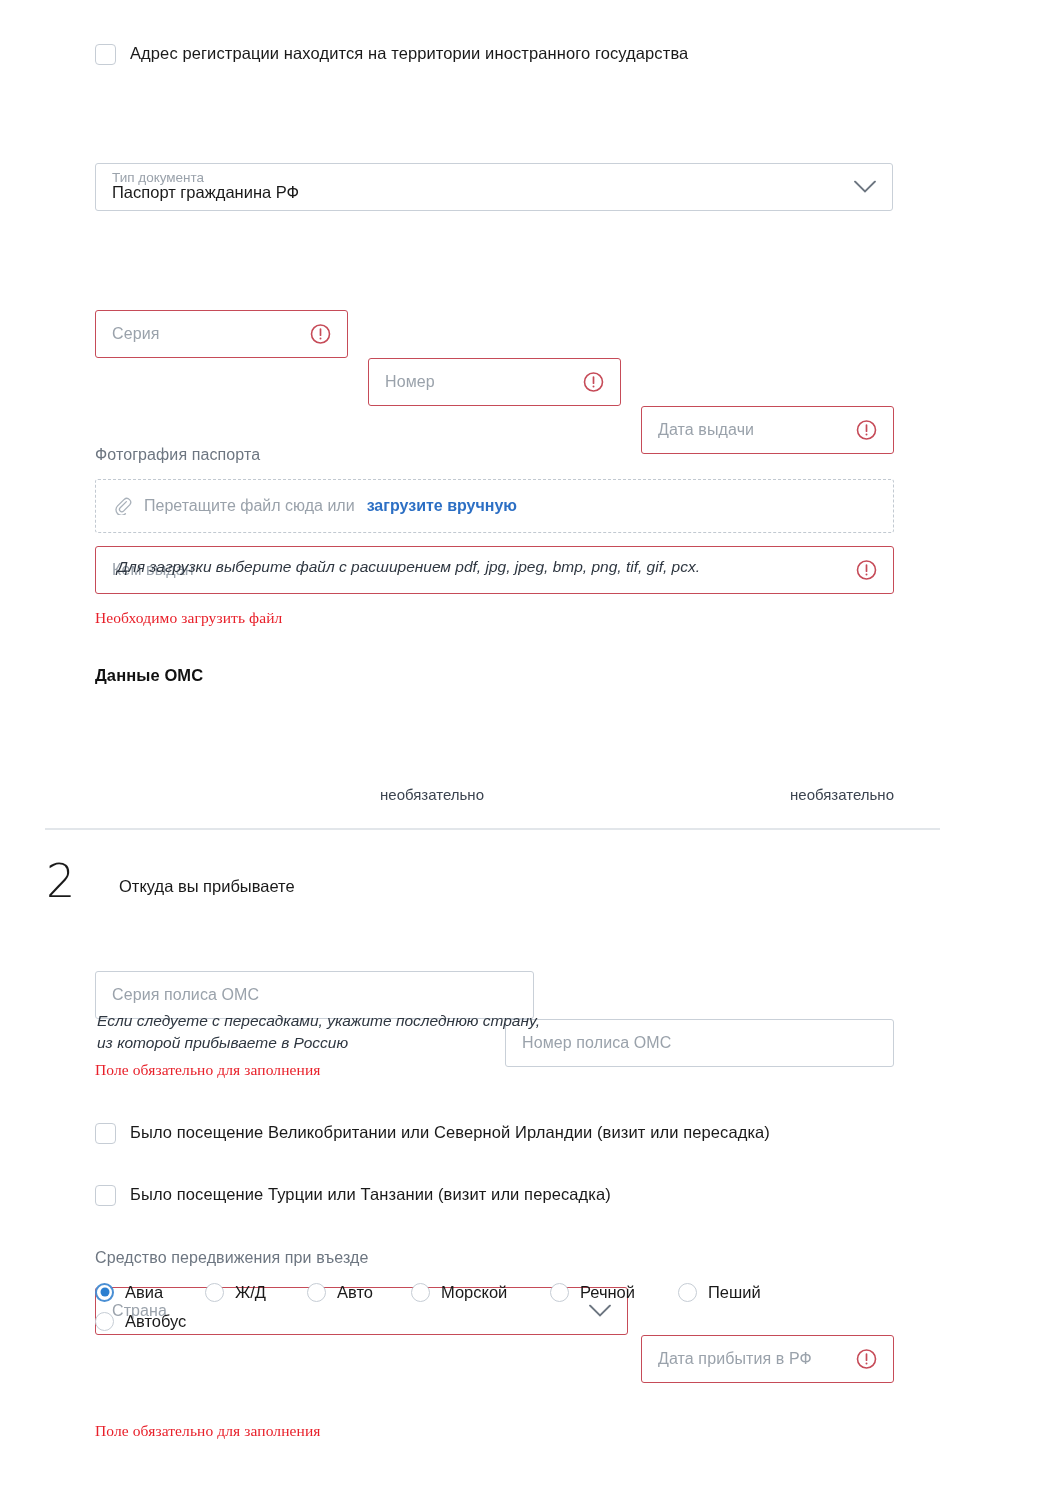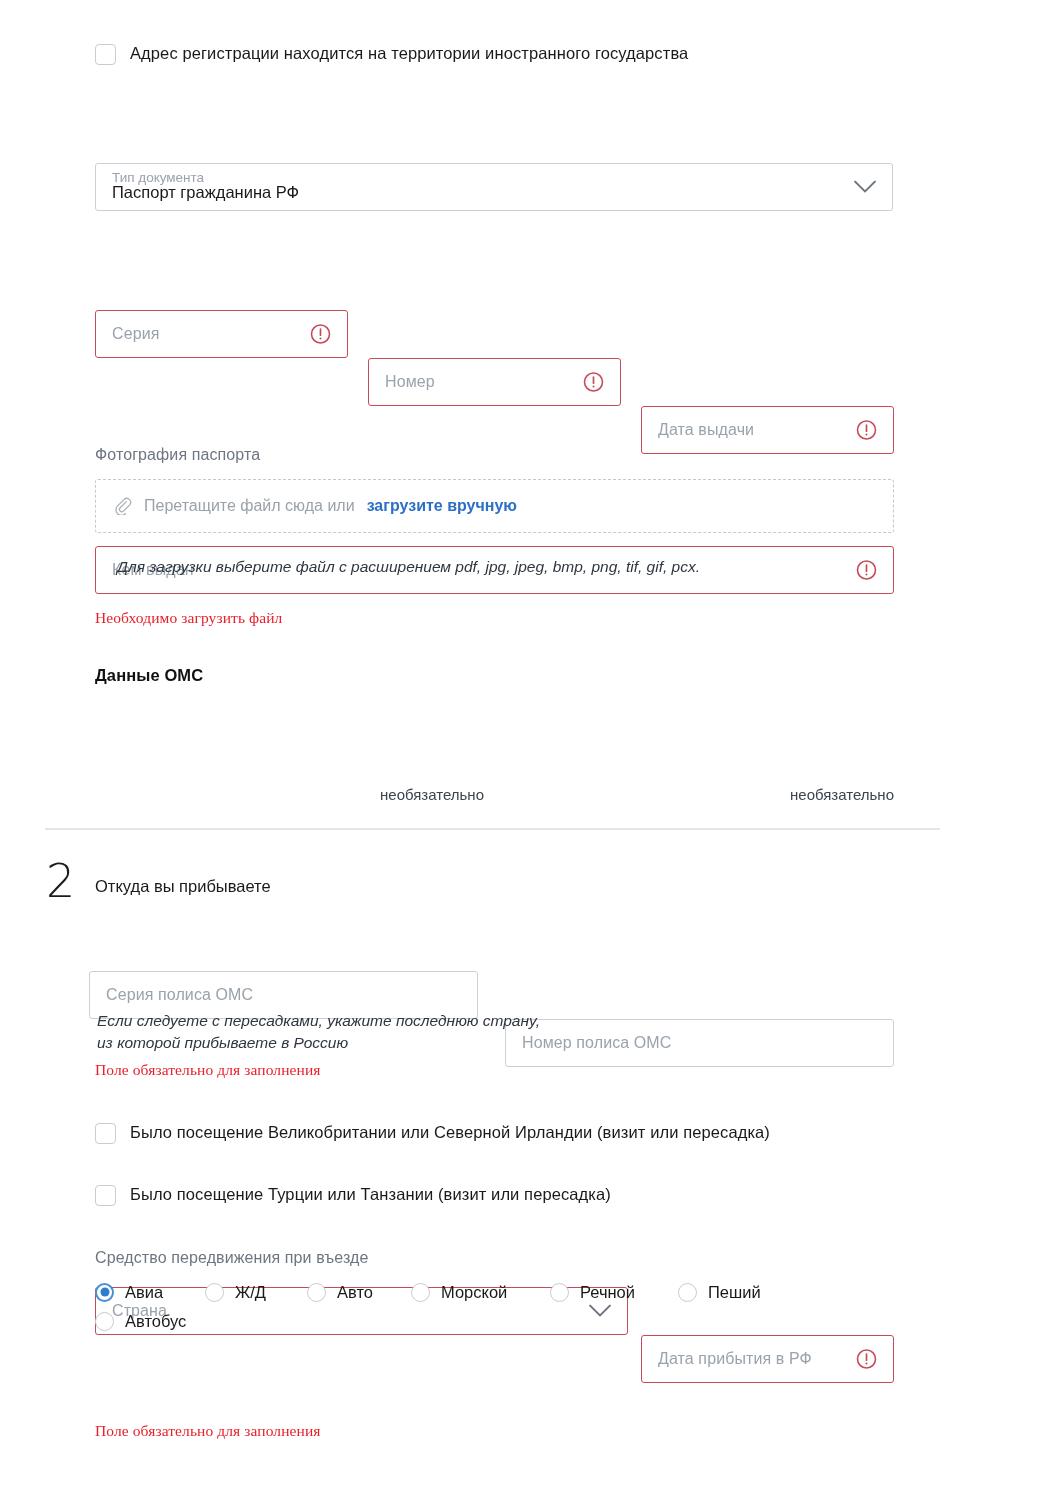--- a/index.html
+++ b/index.html
@@ -161,6 +161,7 @@
   .sec-head-text {
     font-size: 16.5px;
     color: #1a1a1a;
+    margin-left: 24px;
   }
 
   .divider {

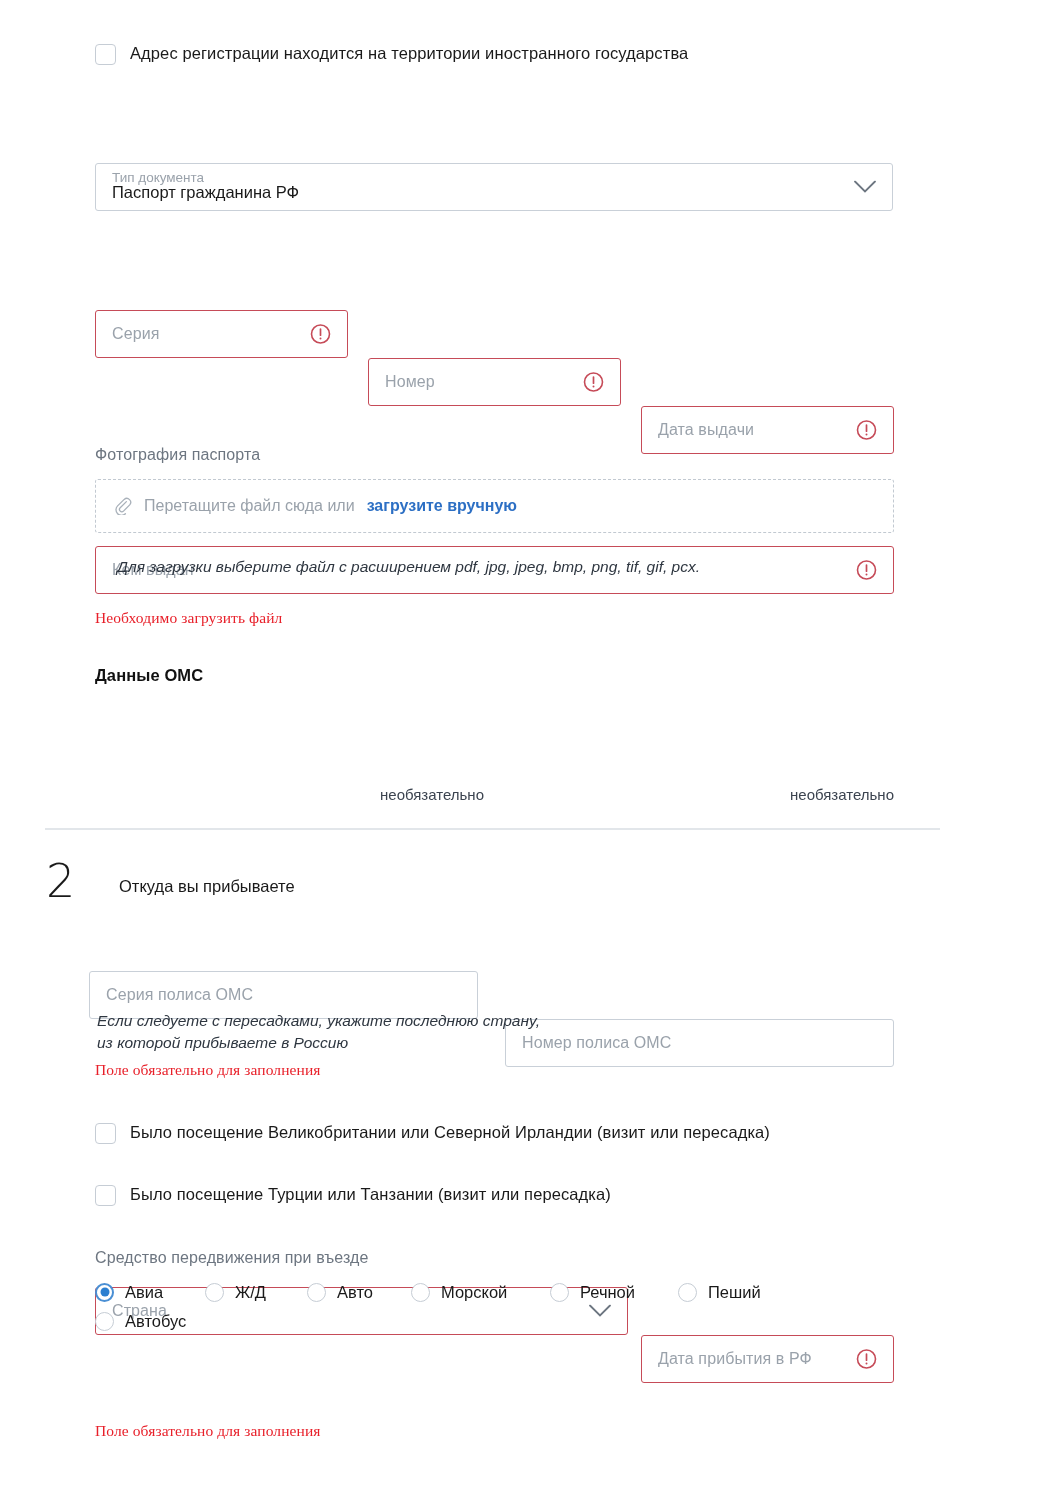--- a/index.html
+++ b/index.html
@@ -285,7 +285,7 @@
 
   <div class="row-abs section-title" style="left:95px; top:666px;">Данные ОМС</div>
 
-  <div class="row-abs field" style="left:89px; top:731px; width:389px;">
+  <div class="row-abs field" style="left:95px; top:731px; width:439px;">
     <span class="ph">Серия полиса ОМС</span>
   </div>
   <div class="row-abs hint-opt" style="left:95px; top:779px; width:389px;">необязательно</div>

